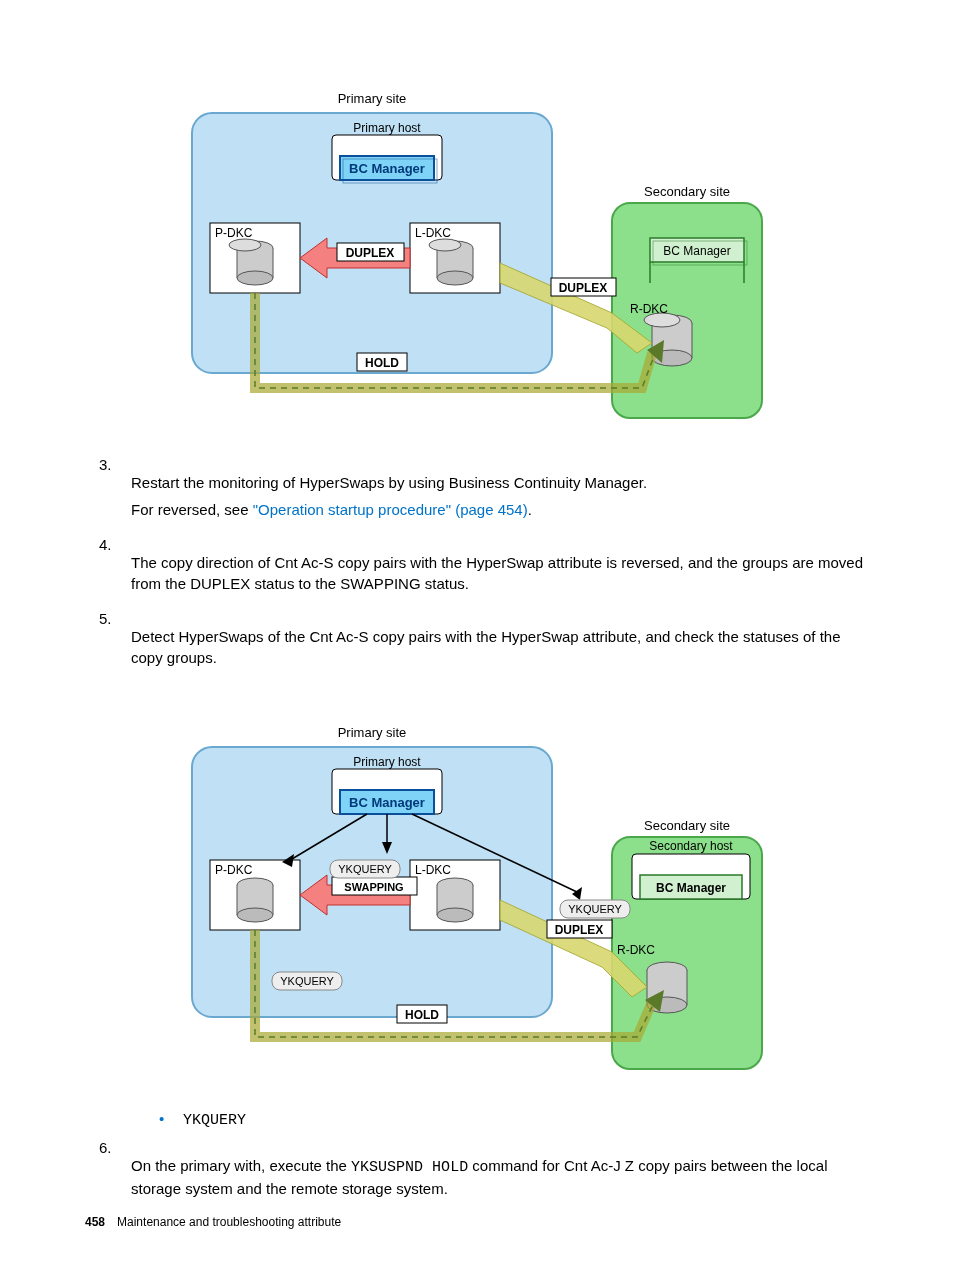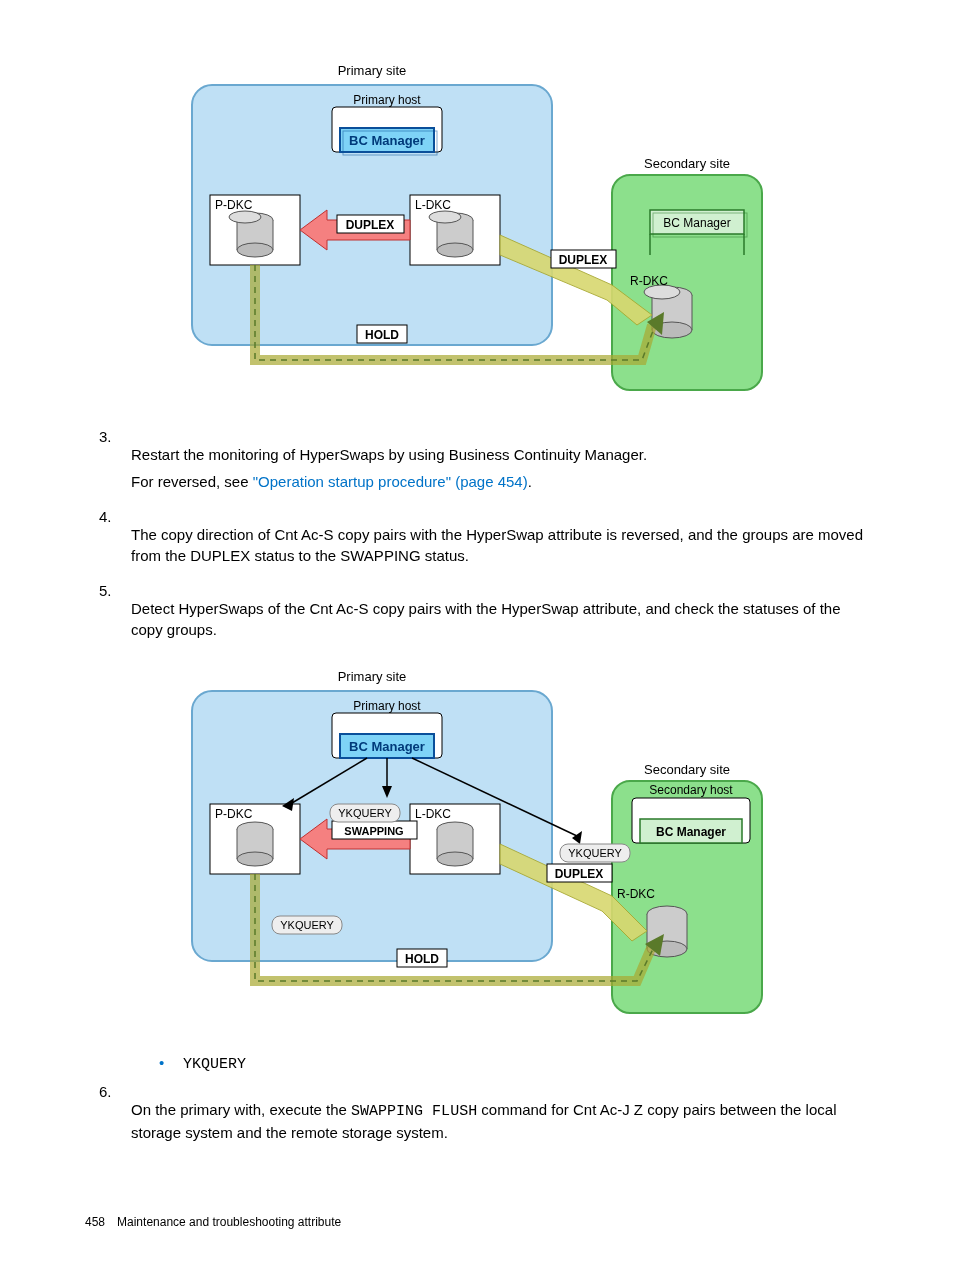--- a/index.html
+++ b/index.html
@@ -26,6 +26,7 @@
   .diagram {
     display: inline-block;
     position: relative;
+    margin-top: 28px;
   }
   svg { display: block; }
   ol.steps {

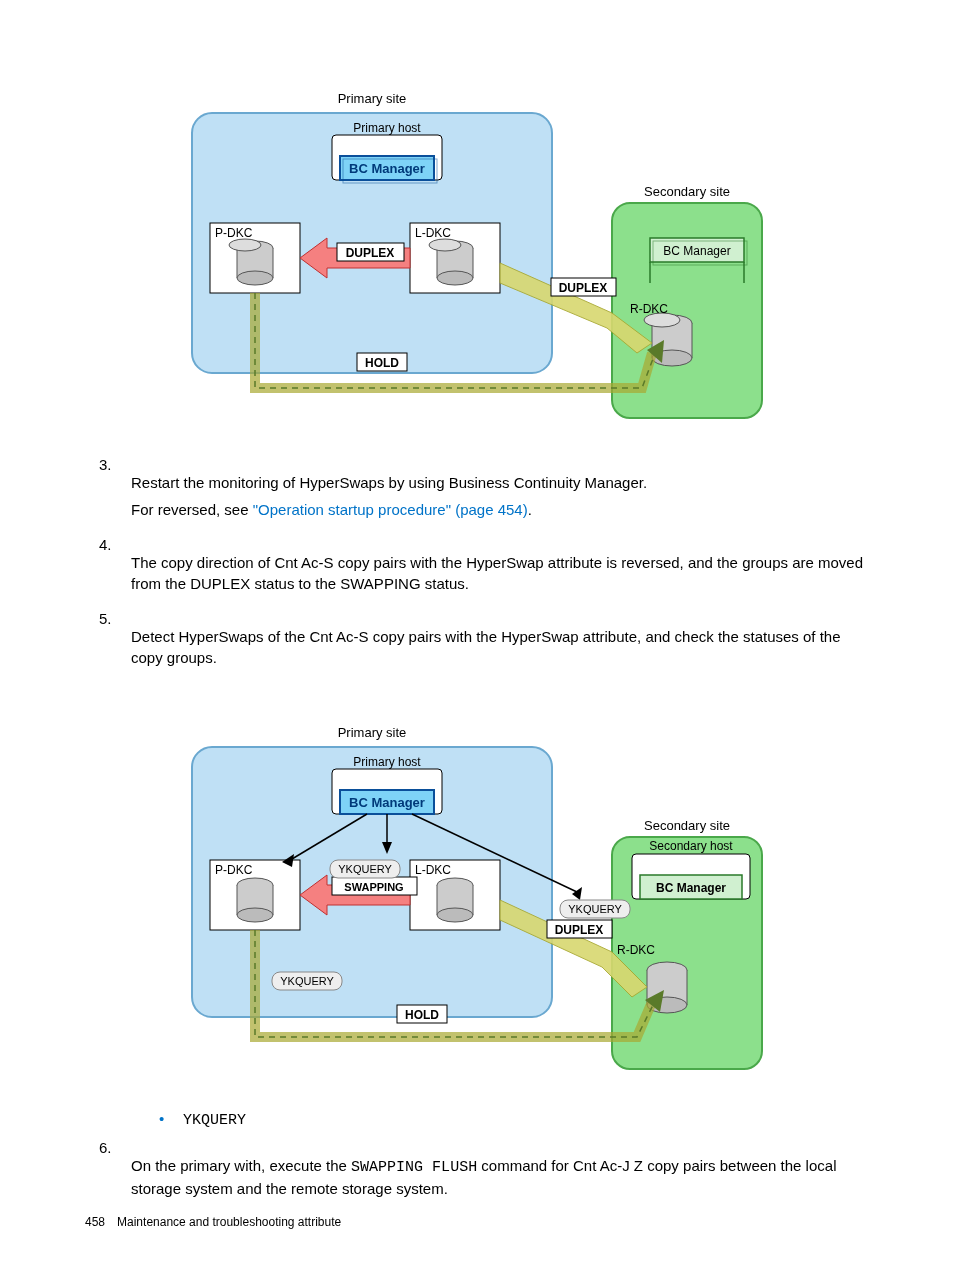--- a/index.html
+++ b/index.html
@@ -262,7 +262,7 @@
     <li>
       <div class="num">6.</div>
       <div class="body">
-        <p><span>On the primary with, execute the </span><span class="mono">SWAPPING FLUSH</span><span> command for Cnt Ac-J Z copy pairs between the local storage system and the remote storage system.</span></p>
+        <p><span>On the primary with, execute the </span><span class="mono">YKSUSPND HOLD</span><span> command for Cnt Ac-J Z copy pairs between the local storage system and the remote storage system.</span></p>
       </div>
     </li>
   </ol>

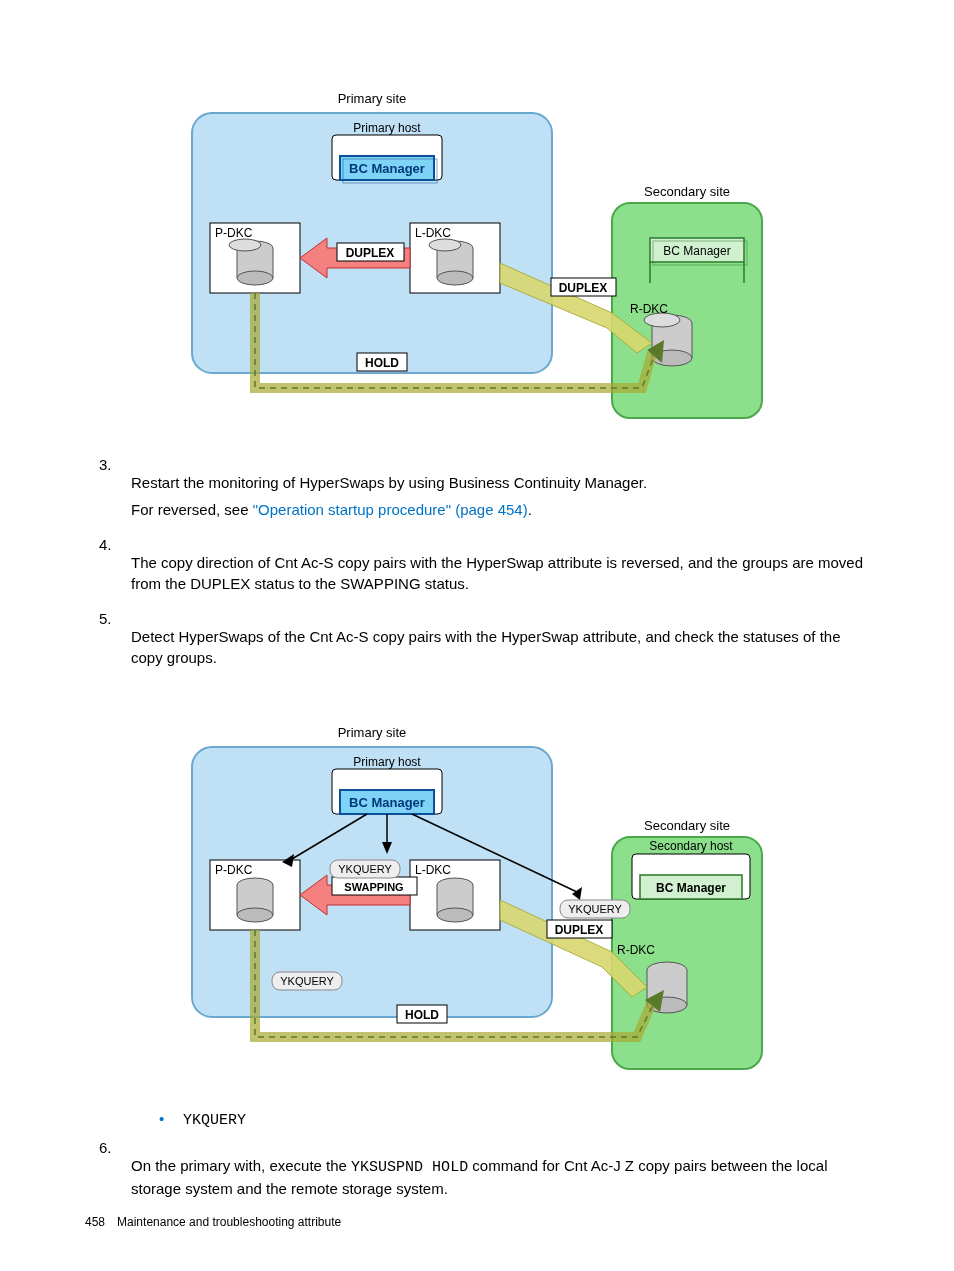--- a/index.html
+++ b/index.html
@@ -70,7 +70,7 @@
     font-size: 12px;
     color: #000;
   }
-  .footer .pn { margin-right: 12px; }
+  .footer .pn { margin-right: 12px; font-weight: bold; }
 </style>
 </head>
 <body>

